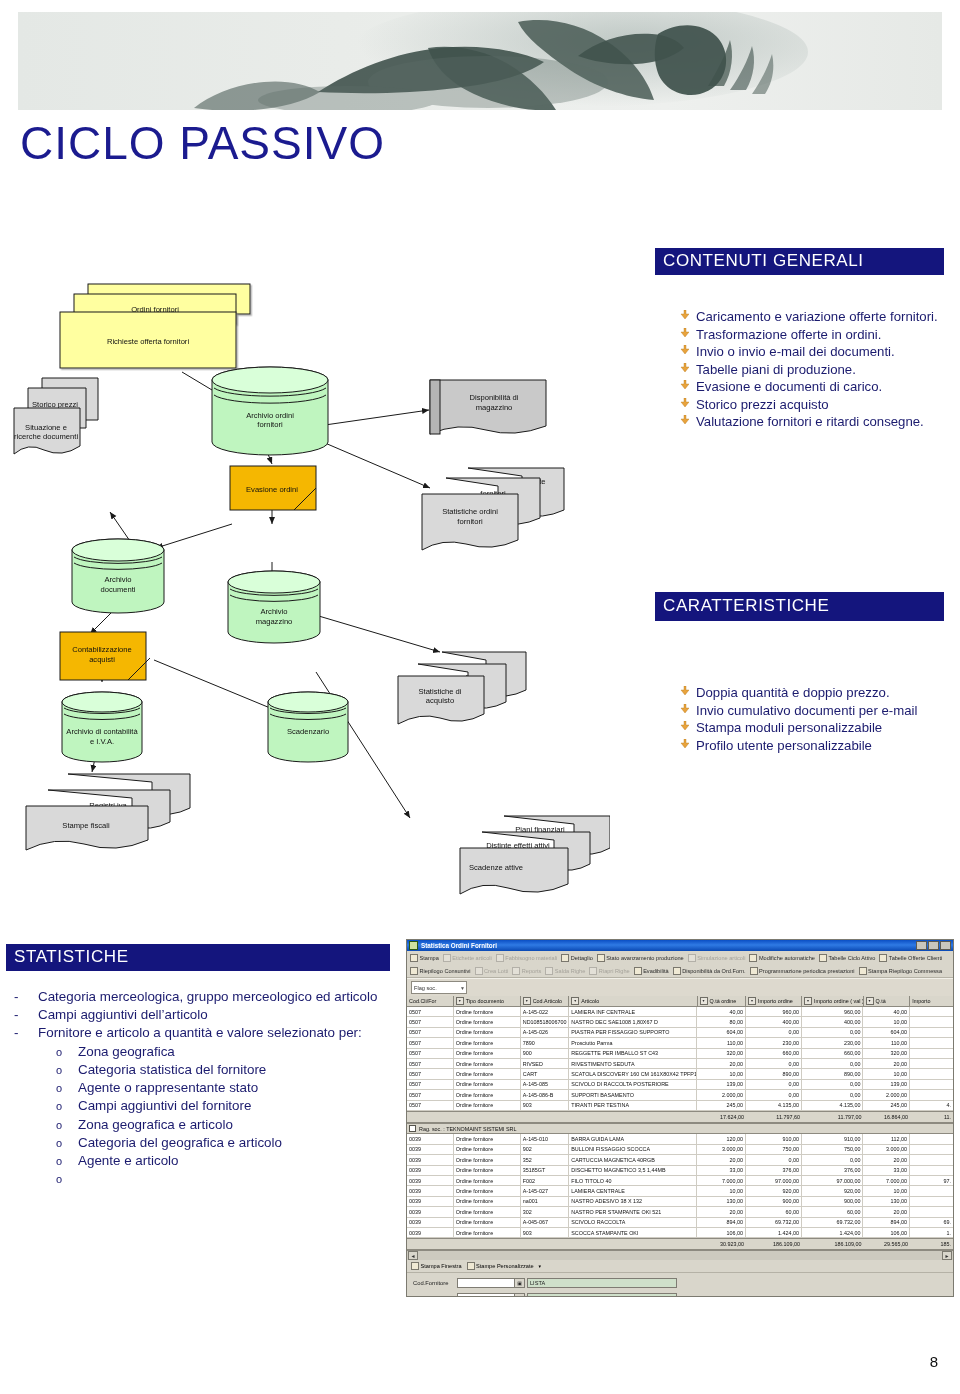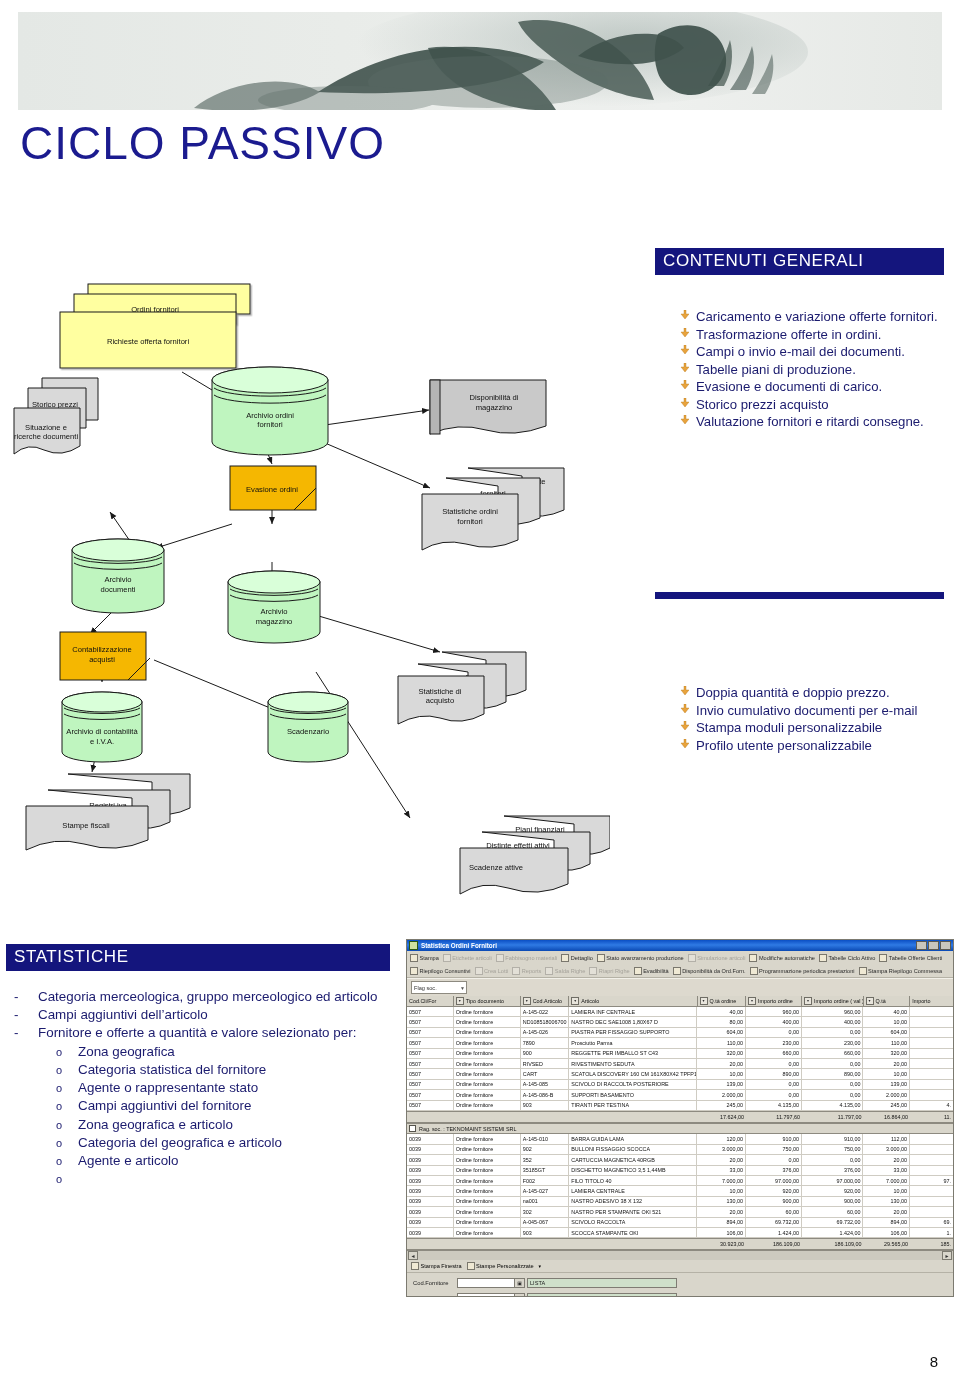--- a/index.html
+++ b/index.html
@@ -298,7 +298,7 @@
           <path d="M4 0 h2 v4 h3 L5 9 L1 4 h3 z" fill="#e8a33d" stroke="#b8791c" stroke-width="0.4"></path>
         </svg>
     </span>
-    <span class="bul-txt">Campi o invio e-mail dei documenti.</span>
+    <span class="bul-txt">Invio o invio e-mail dei documenti.</span>
   </div>
   <div class="bul-row">
     <span class="bul-mark">

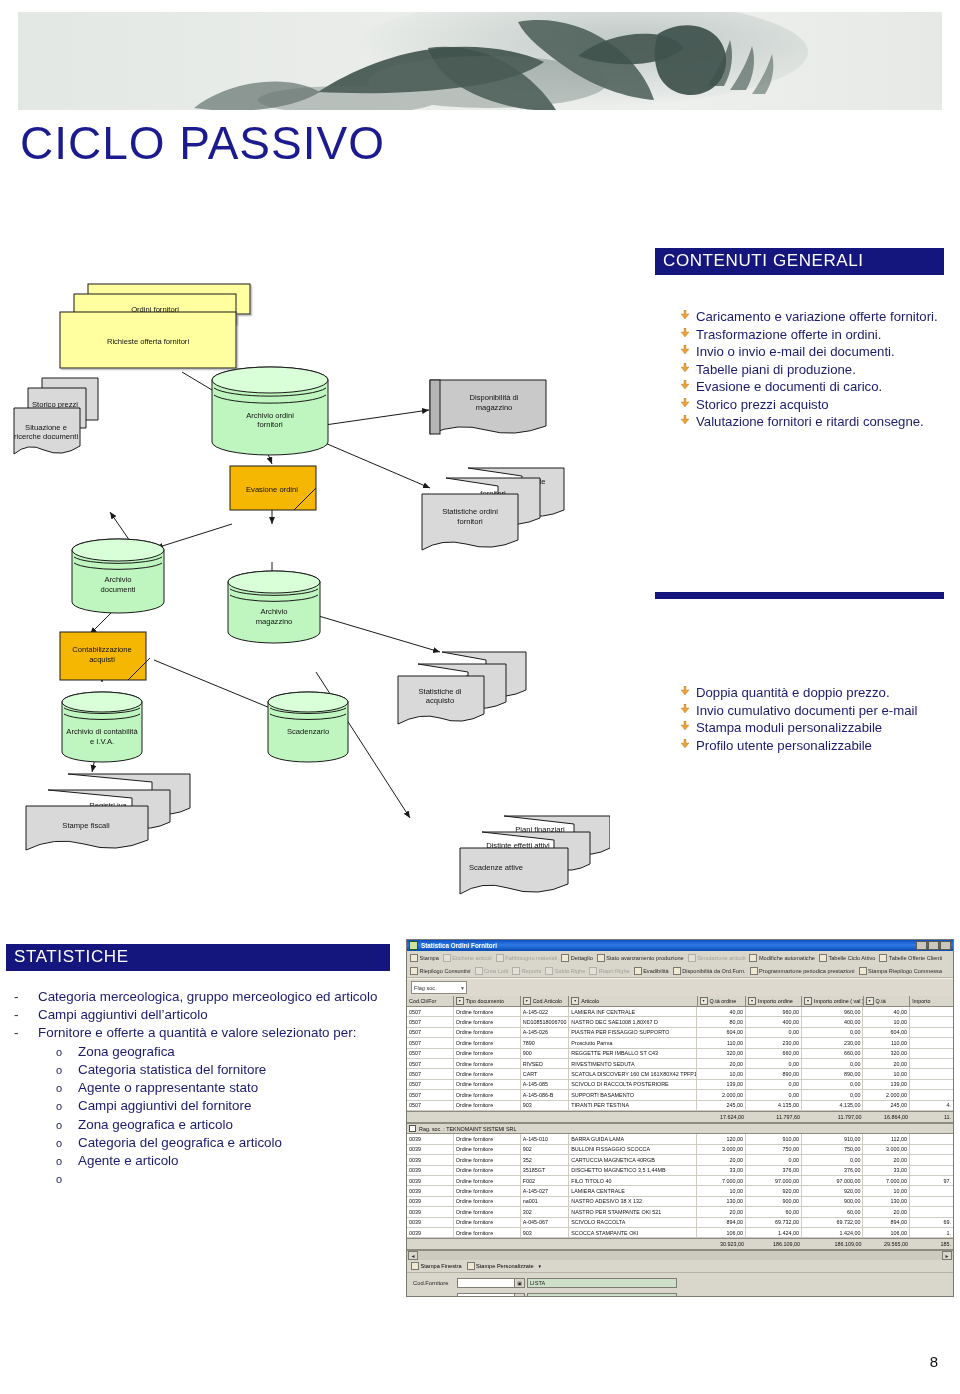--- a/index.html
+++ b/index.html
@@ -335,6 +335,7 @@
 </div>
 
 <div class="bluebar two-line" style="left:655px;top:592px;width:289px;">
+  <div>CARATTERISTICHE</div>
 </div>
 
 <div class="bul-list" style="left:680px;top:684px;width:268px;">

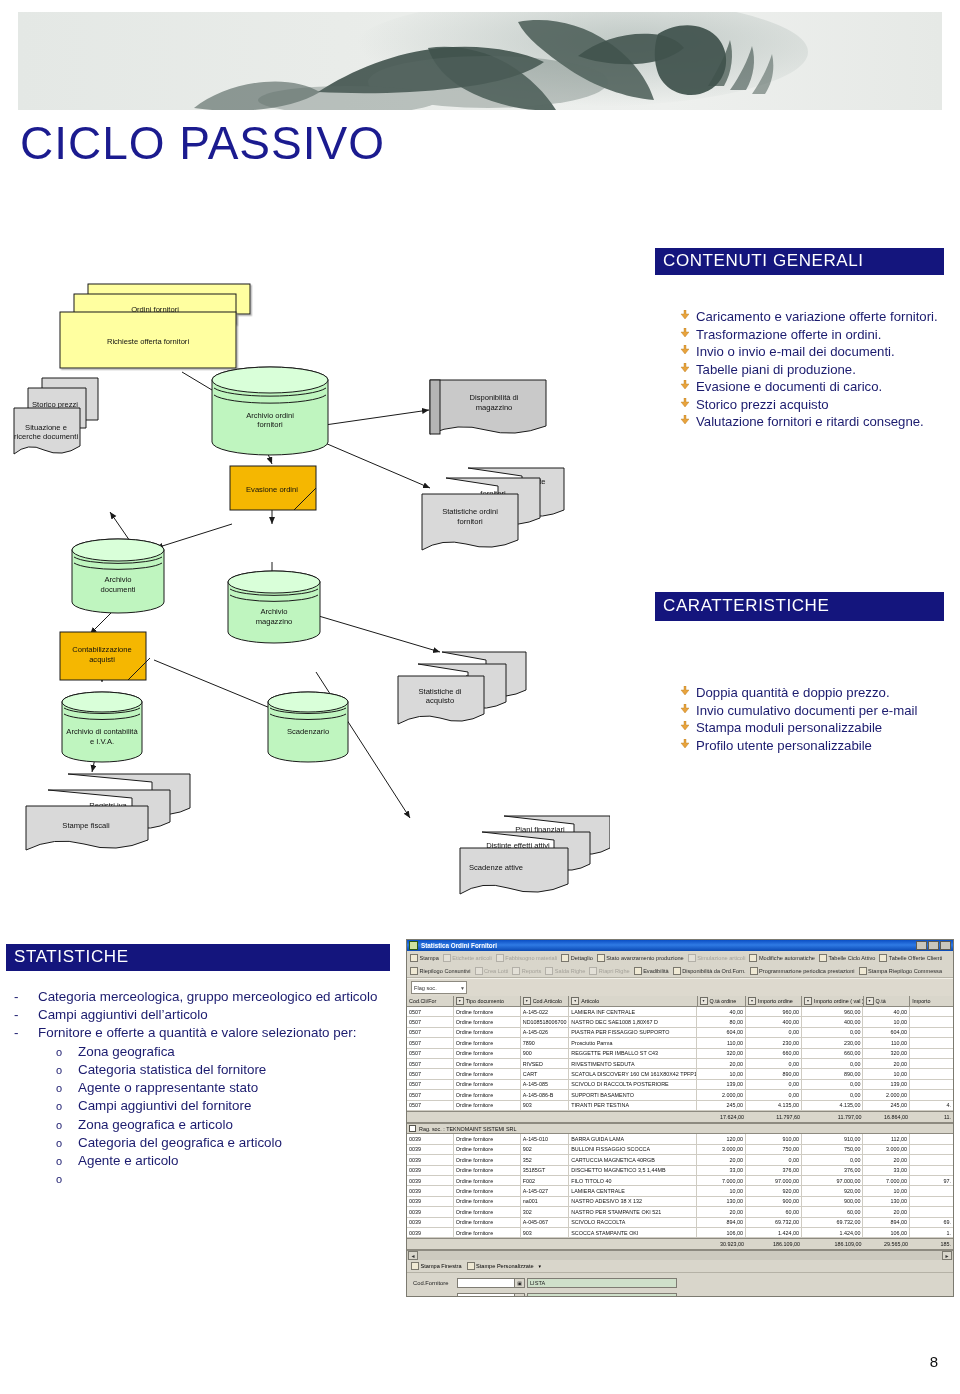--- a/index.html
+++ b/index.html
@@ -386,7 +386,7 @@
   </div>
   <div class="dash-row">
     <span class="dash-mark">-</span>
-    <span>Fornitore e offerte a quantità e valore selezionato per:</span>
+    <span>Fornitore e articolo a quantità e valore selezionato per:</span>
   </div>
 
   <div class="sub-row">

